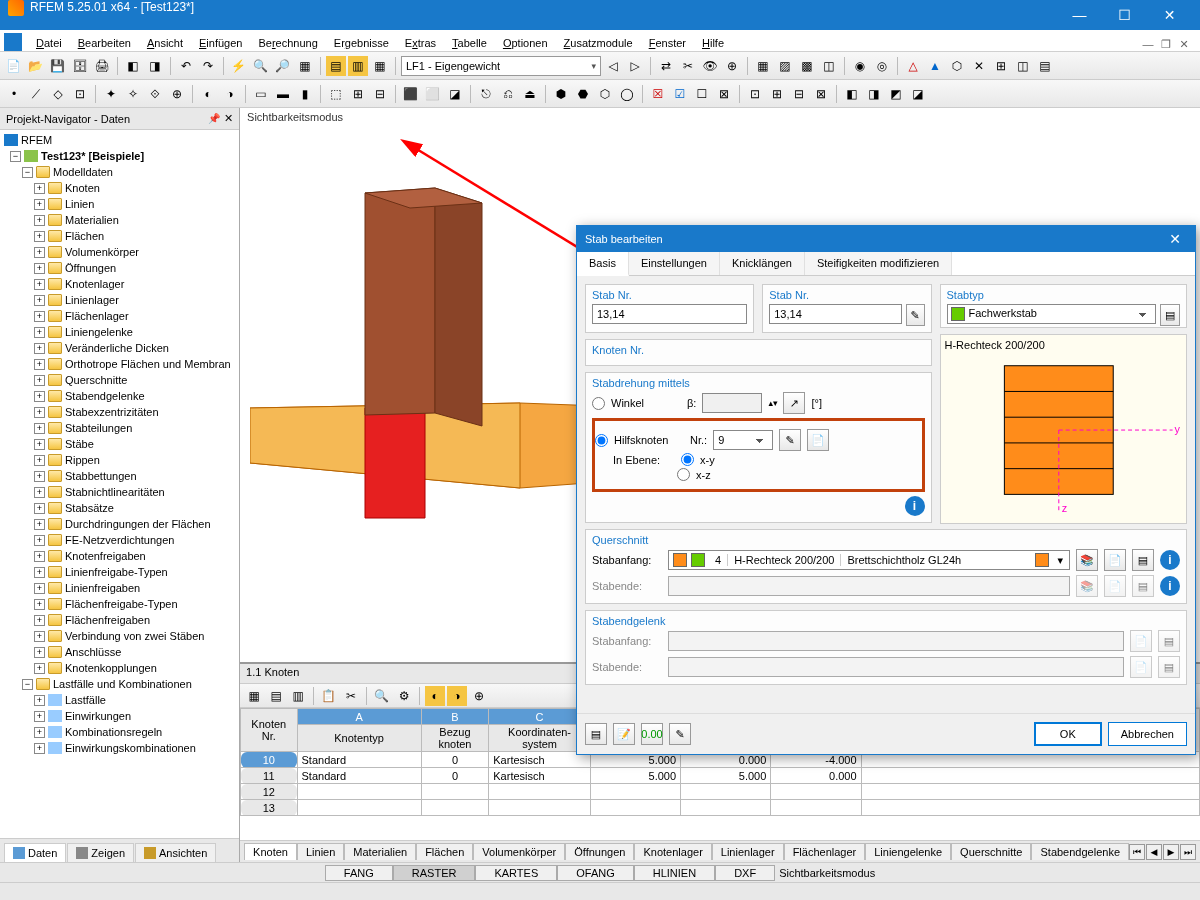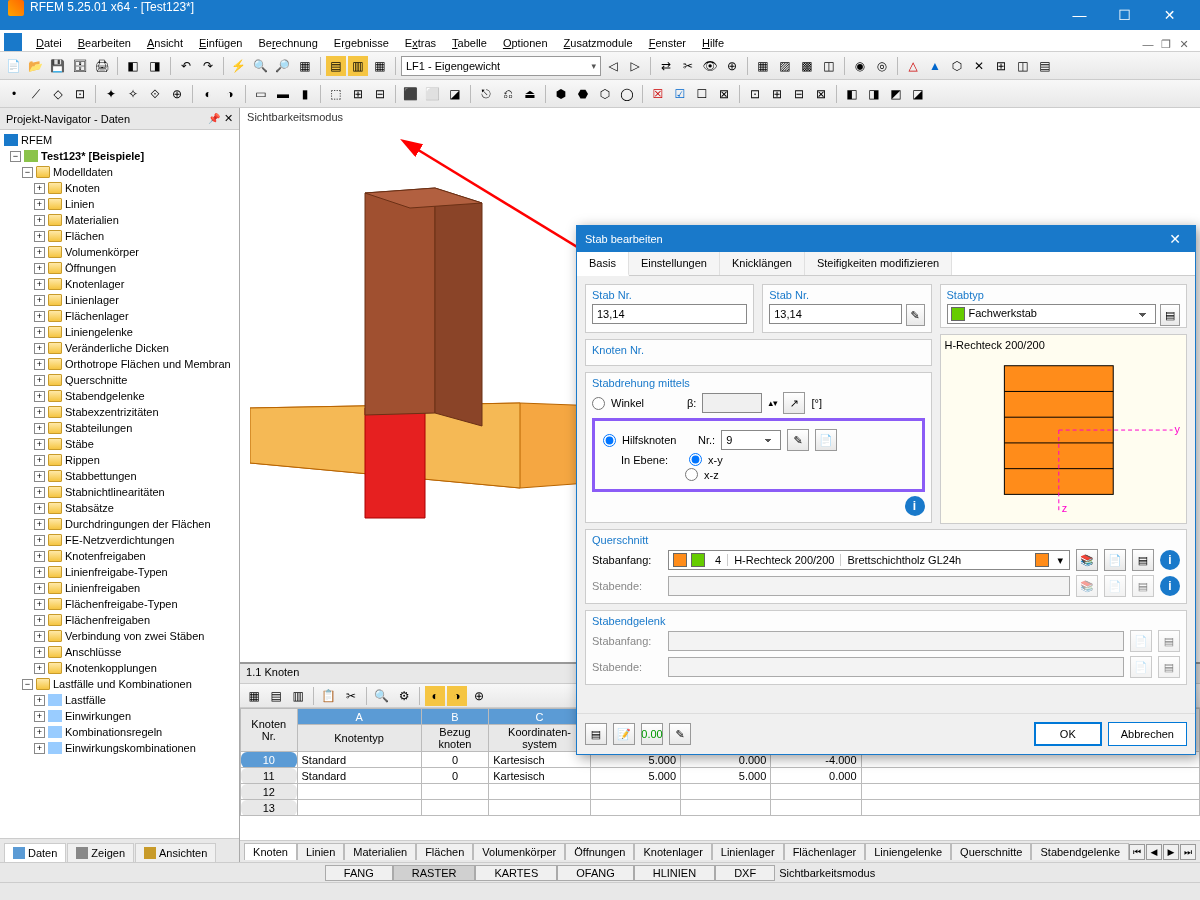--- a/index.html
+++ b/index.html
@@ -74,7 +74,7 @@
 input.txt[readonly] { background: #f0f0f0; color: #888; }
 .icon-btn { width: 22px; height: 22px; border: 1px solid #999; background: linear-gradient(#fff,#e8e8e8); display: inline-flex; align-items: center; justify-content: center; cursor: pointer; font-size: 11px; }
 .preview-box { border: 1px solid #ccc; background: #fffdf0; padding: 4px; }
-.highlight-box { border: 3px solid #8b5cf6; padding: 6px 8px; margin: 4px 0; }
+.highlight-box { border: 3px solid #c2410c; padding: 6px 0; margin: 4px 0; }
 .dlg-footer { padding: 8px; display: flex; align-items: center; gap: 6px; background: #f0f0f0; border-top: 1px solid #ddd; }
 .dlg-footer .spacer-flex { flex: 1; }
 .btn { min-width: 68px; height: 24px; border: 1px solid #0078d7; background: #fff; cursor: pointer; padding: 0 12px; }

